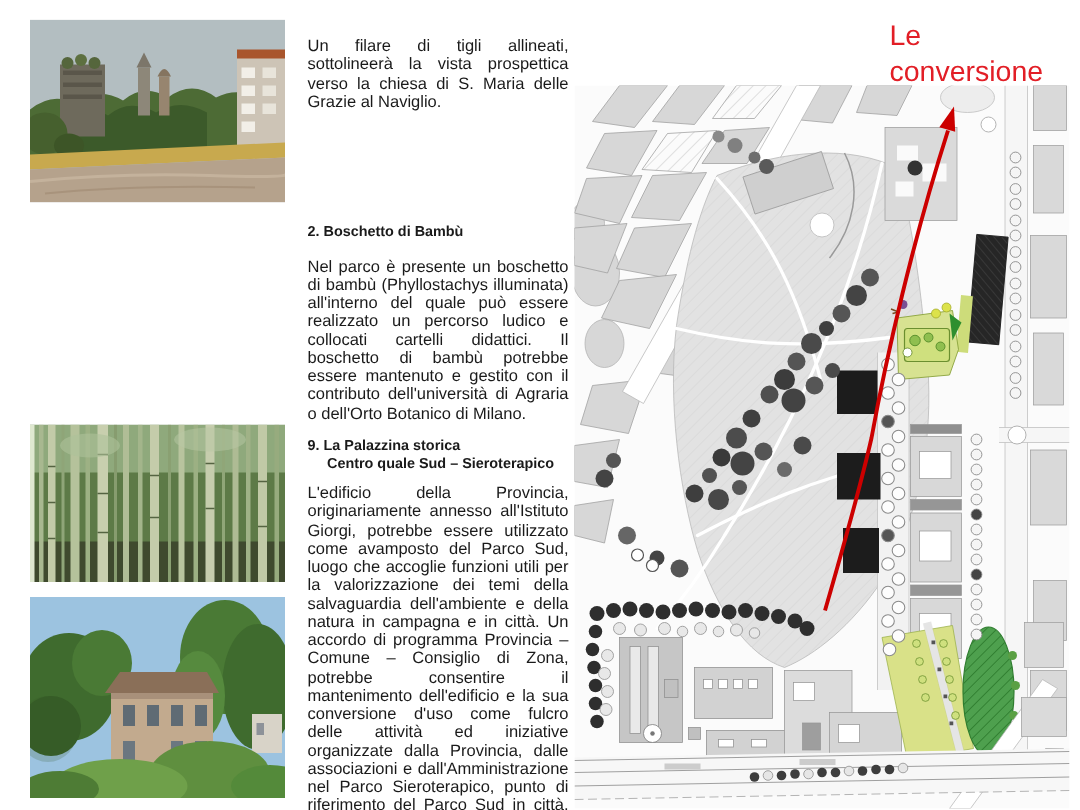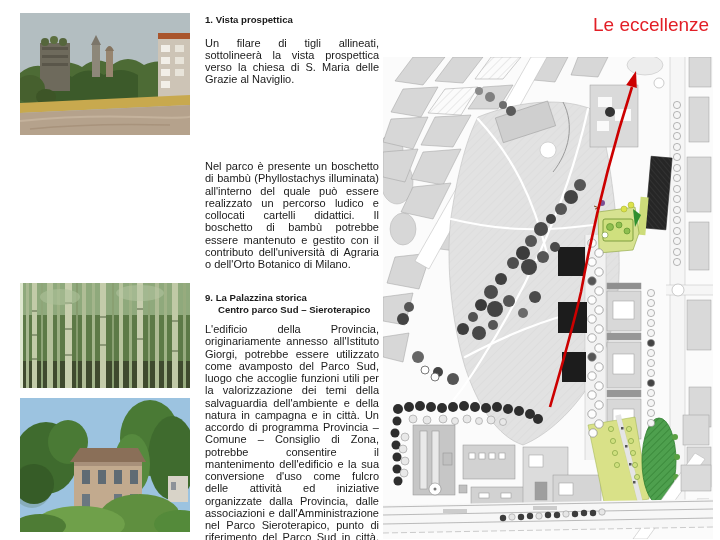--- a/index.html
+++ b/index.html
@@ -144,7 +144,6 @@
 </div>
 
 <div class="abs textcol" style="top:14px;">
-  <div class="sec-heading">1. Vista prospettica</div>
   <p class="sec-body" style="margin-top:11px;">Un filare di tigli allineati, sottolineerà la vista prospettica verso la chiesa di S. Maria delle Grazie al Naviglio.</p>
 </div>
 

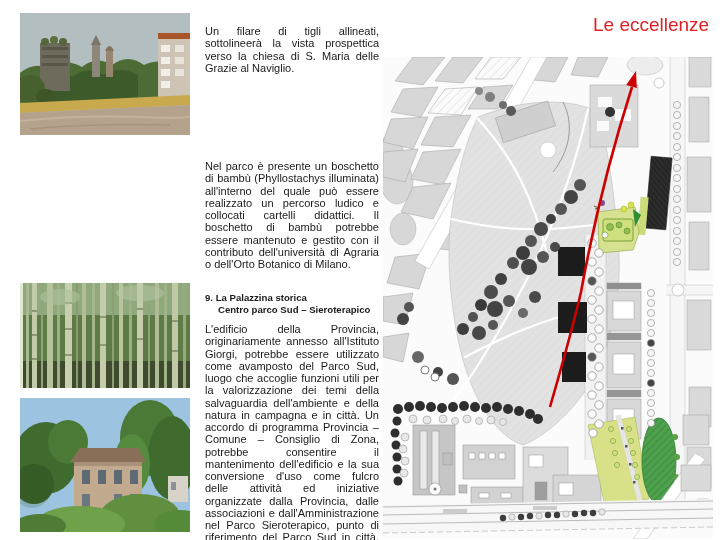--- a/index.html
+++ b/index.html
@@ -159,7 +159,7 @@
   <p class="sec-body" style="margin-top:8px;">L'edificio della Provincia, originariamente annesso all'Istituto Giorgi, potrebbe essere utilizzato come avamposto del Parco Sud, luogo che accoglie funzioni utili per la valorizzazione dei temi della salvaguardia dell'ambiente e della natura in campagna e in città. Un accordo di programma Provincia – Comune – Consiglio di Zona, potrebbe consentire il mantenimento dell'edificio e la sua conversione d'uso come fulcro delle attività ed iniziative organizzate dalla Provincia, dalle associazioni e dall'Amministrazione nel Parco Sieroterapico, punto di riferimento del Parco Sud in città. Un intervento a scomputo oneri o la sponsorizzazione di un'azienda privata illuminata, potrebbe occuparsi del recupero edilizio del fabbricato.</p>
 </div>
 
-<div class="abs slide-title" style="color:#e21e26;">Le eccellenze</div>
+<div class="abs slide-title" style="color:#e21e26;">Le conversione</div>
 
 <div class="abs map">
 <svg width="330" height="482" viewBox="0 0 330 482">

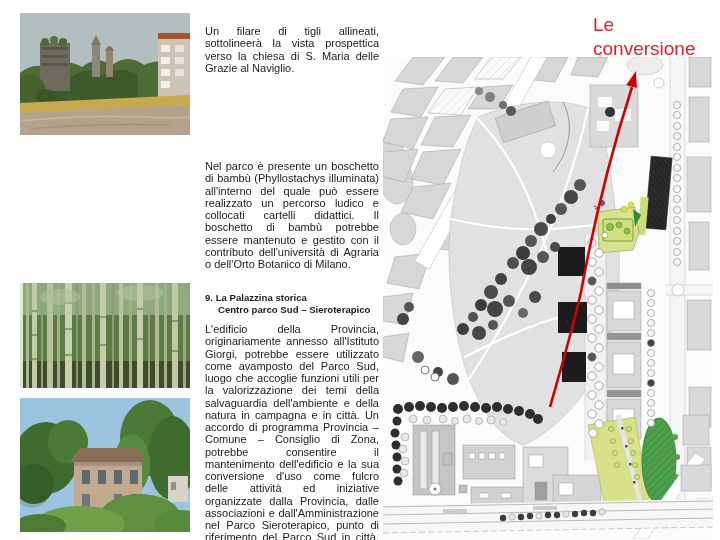--- a/index.html
+++ b/index.html
@@ -148,6 +148,7 @@
 </div>
 
 <div class="abs textcol" style="top:149px;">
+  <div class="sec-heading">2. Boschetto di Bambù</div>
   <p class="sec-body" style="margin-top:11px;">Nel parco è presente un boschetto di bambù (Phyllostachys illuminata) all'interno del quale può essere realizzato un percorso ludico e collocati cartelli didattici. Il boschetto di bambù potrebbe essere mantenuto e gestito con il contributo dell'università di Agraria o dell'Orto Botanico di Milano.</p>
 </div>
 

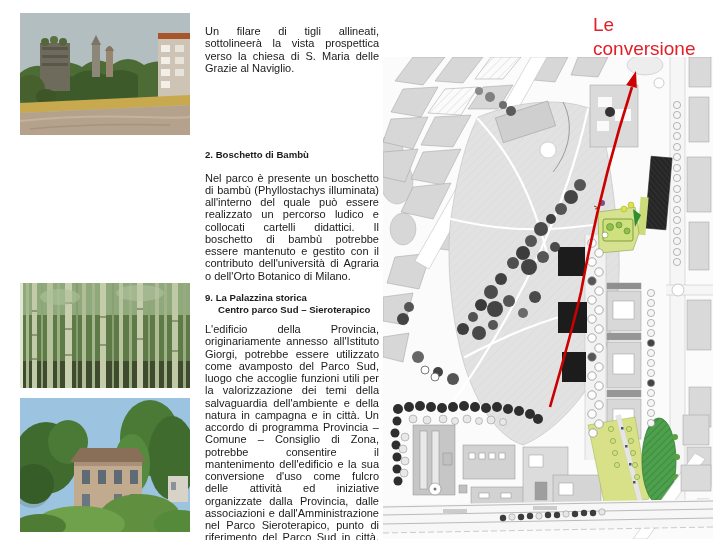--- a/index.html
+++ b/index.html
@@ -155,7 +155,7 @@
 <div class="abs textcol" style="top:292px;">
   <div class="sec-heading">
     <span>9. La Palazzina storica</span>
-    <span class="indent">Centro parco Sud – Sieroterapico</span>
+    <span class="indent">Centro quale Sud – Sieroterapico</span>
   </div>
   <p class="sec-body" style="margin-top:8px;">L'edificio della Provincia, originariamente annesso all'Istituto Giorgi, potrebbe essere utilizzato come avamposto del Parco Sud, luogo che accoglie funzioni utili per la valorizzazione dei temi della salvaguardia dell'ambiente e della natura in campagna e in città. Un accordo di programma Provincia – Comune – Consiglio di Zona, potrebbe consentire il mantenimento dell'edificio e la sua conversione d'uso come fulcro delle attività ed iniziative organizzate dalla Provincia, dalle associazioni e dall'Amministrazione nel Parco Sieroterapico, punto di riferimento del Parco Sud in città. Un intervento a scomputo oneri o la sponsorizzazione di un'azienda privata illuminata, potrebbe occuparsi del recupero edilizio del fabbricato.</p>
 </div>

